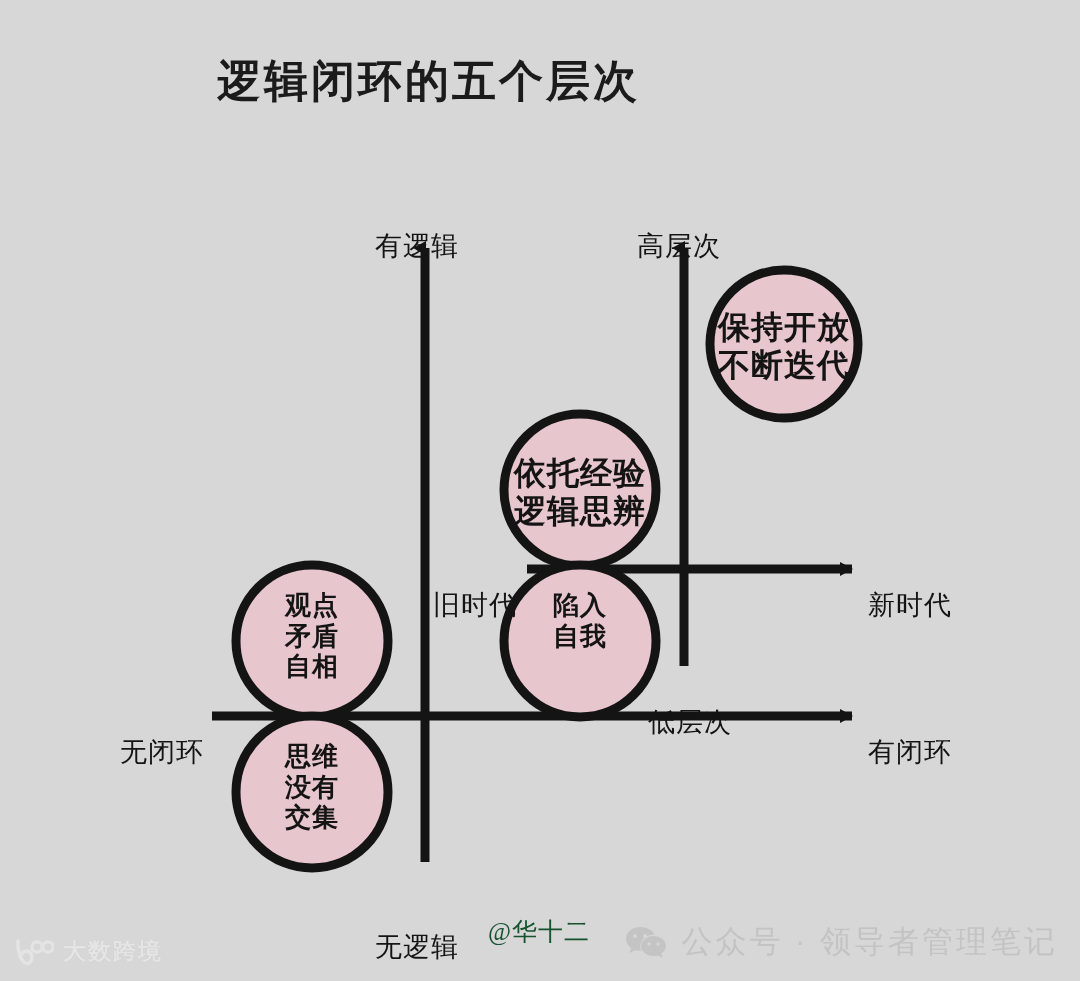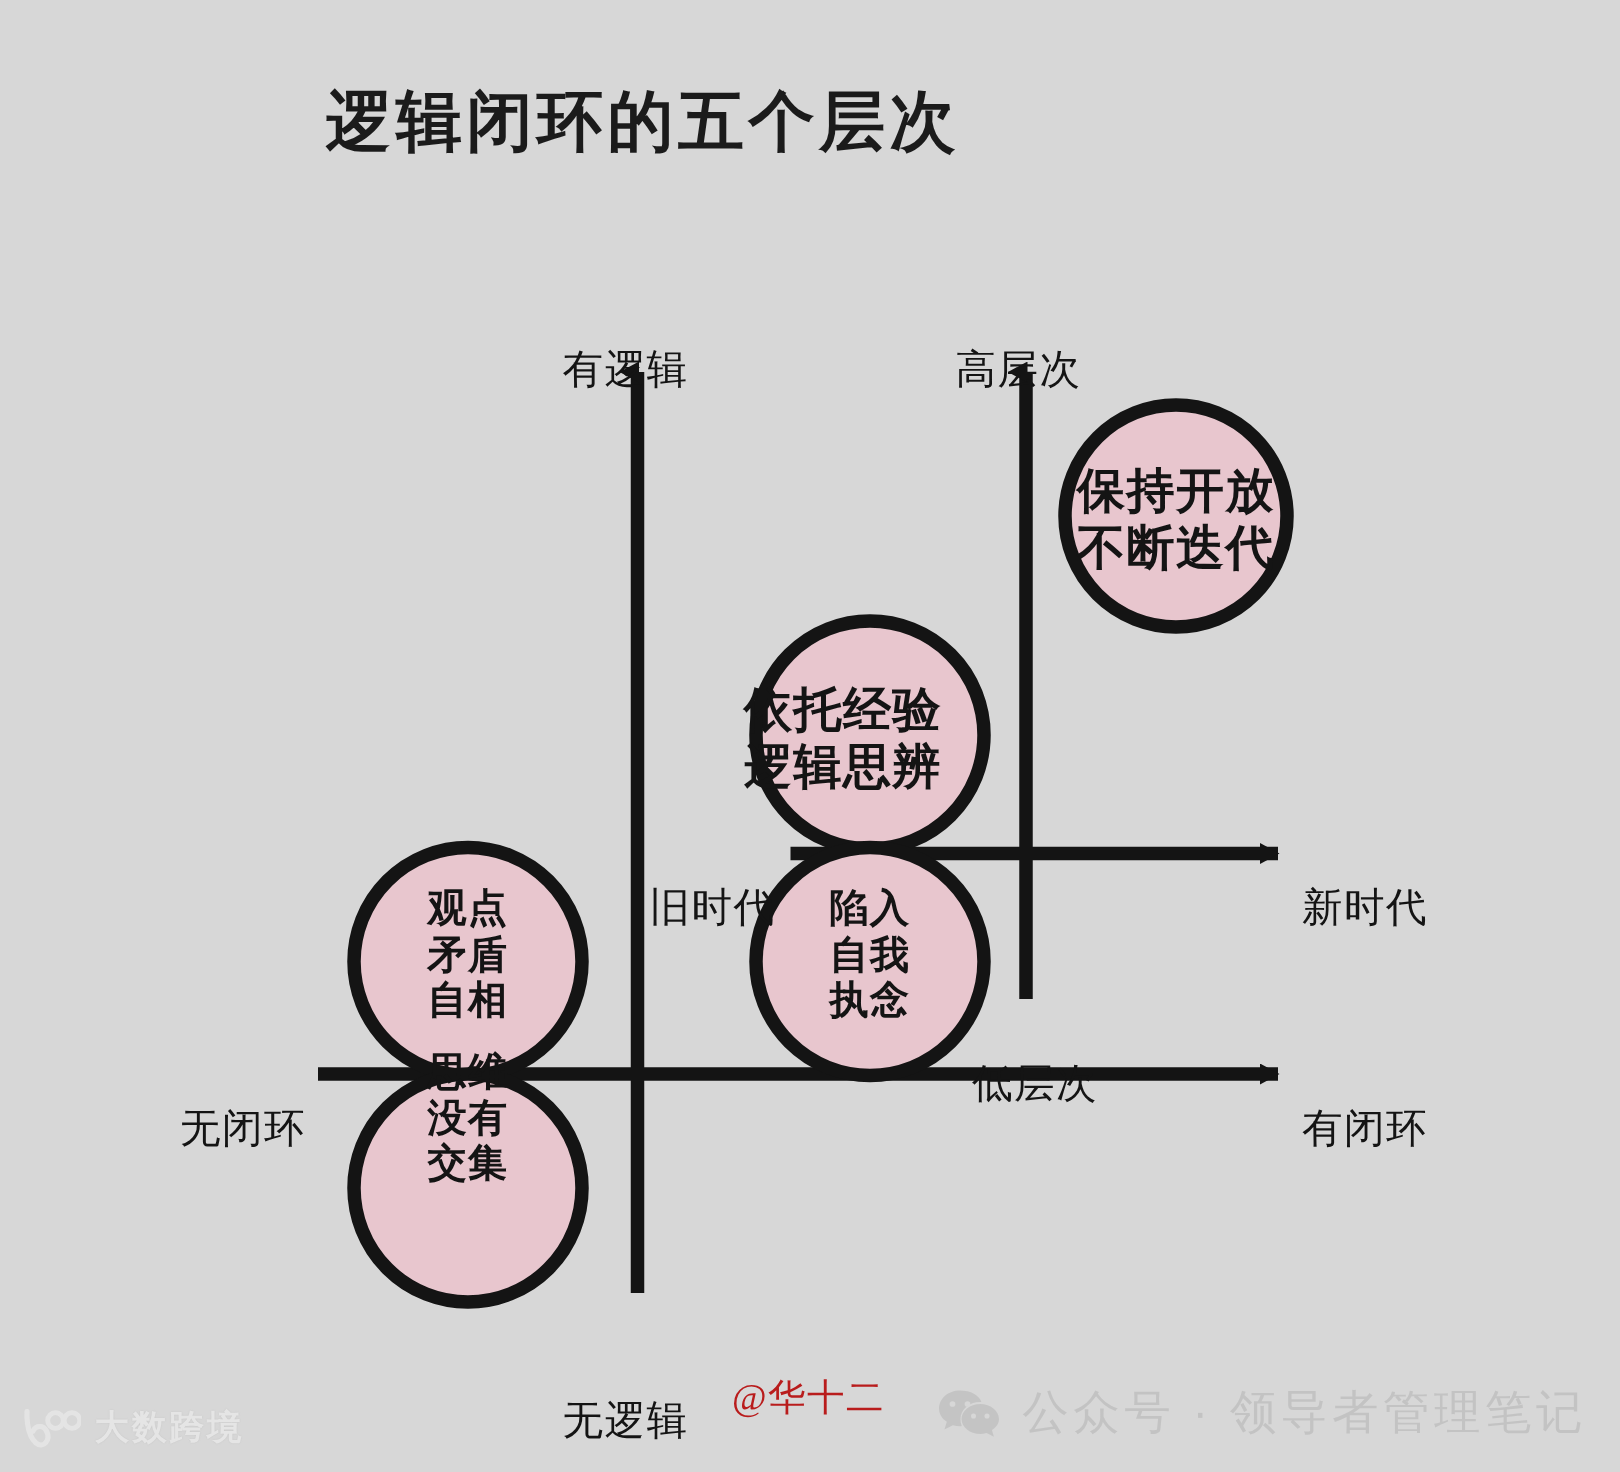--- a/index.html
+++ b/index.html
@@ -168,7 +168,7 @@
     <div>不断迭代</div>
   </div>
 
-  <div class="node-label wide" style="left:462px; top:455px; width:200px;font-family:Liberation Serif, serif;">
+  <div class="node-label wide" style="left:480px; top:455px; width:200px;font-family:Liberation Serif, serif;">
     <div>依托经验</div>
     <div>逻辑思辨</div>
   </div>

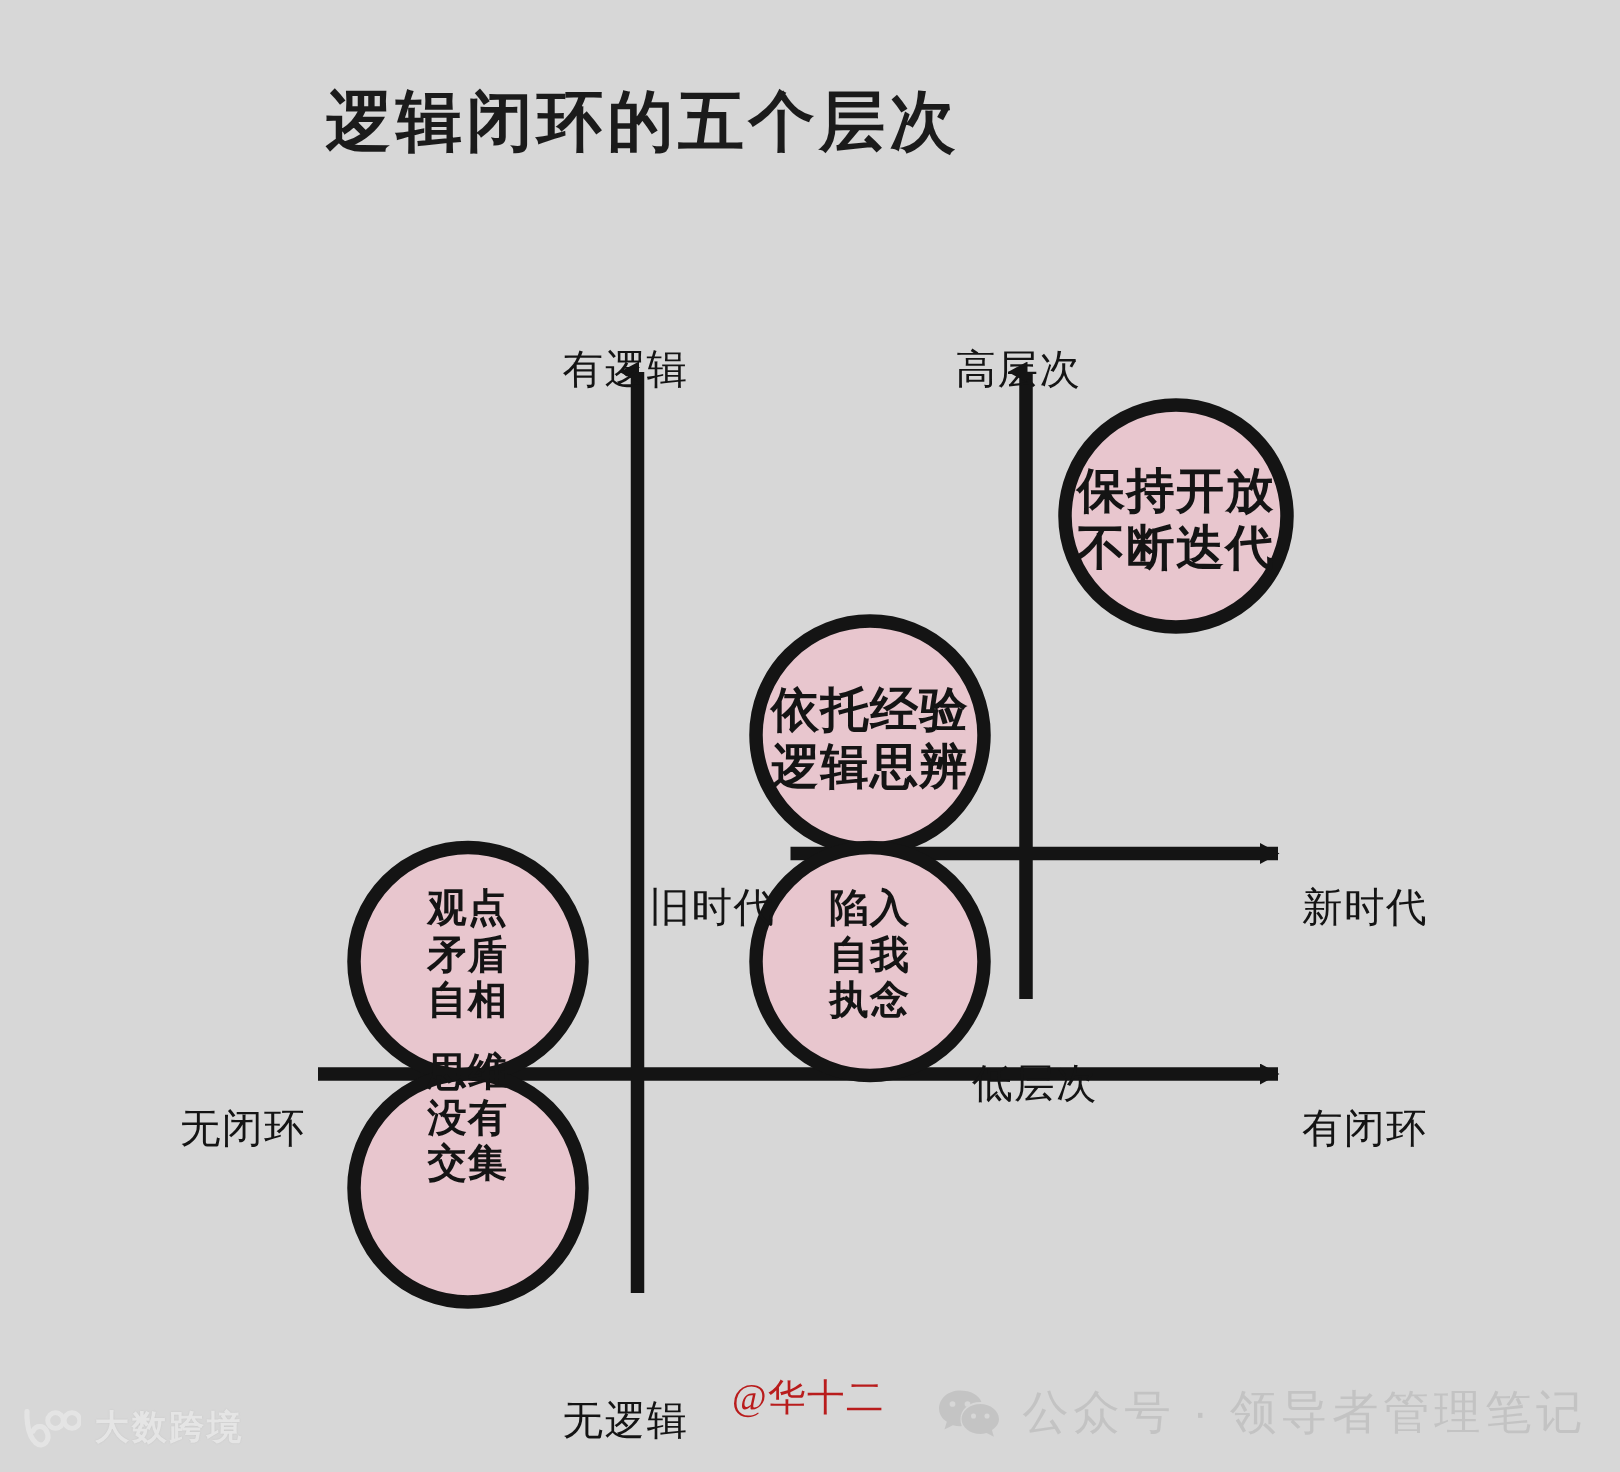--- a/index.html
+++ b/index.html
@@ -176,7 +176,6 @@
   <div class="node-label" style="left:480px; top:591px; width:200px;">
     <div>陷入</div>
     <div>自我</div>
-    <div>执念</div>
   </div>
 
   <div class="node-label" style="left:212px; top:591px; width:200px;">

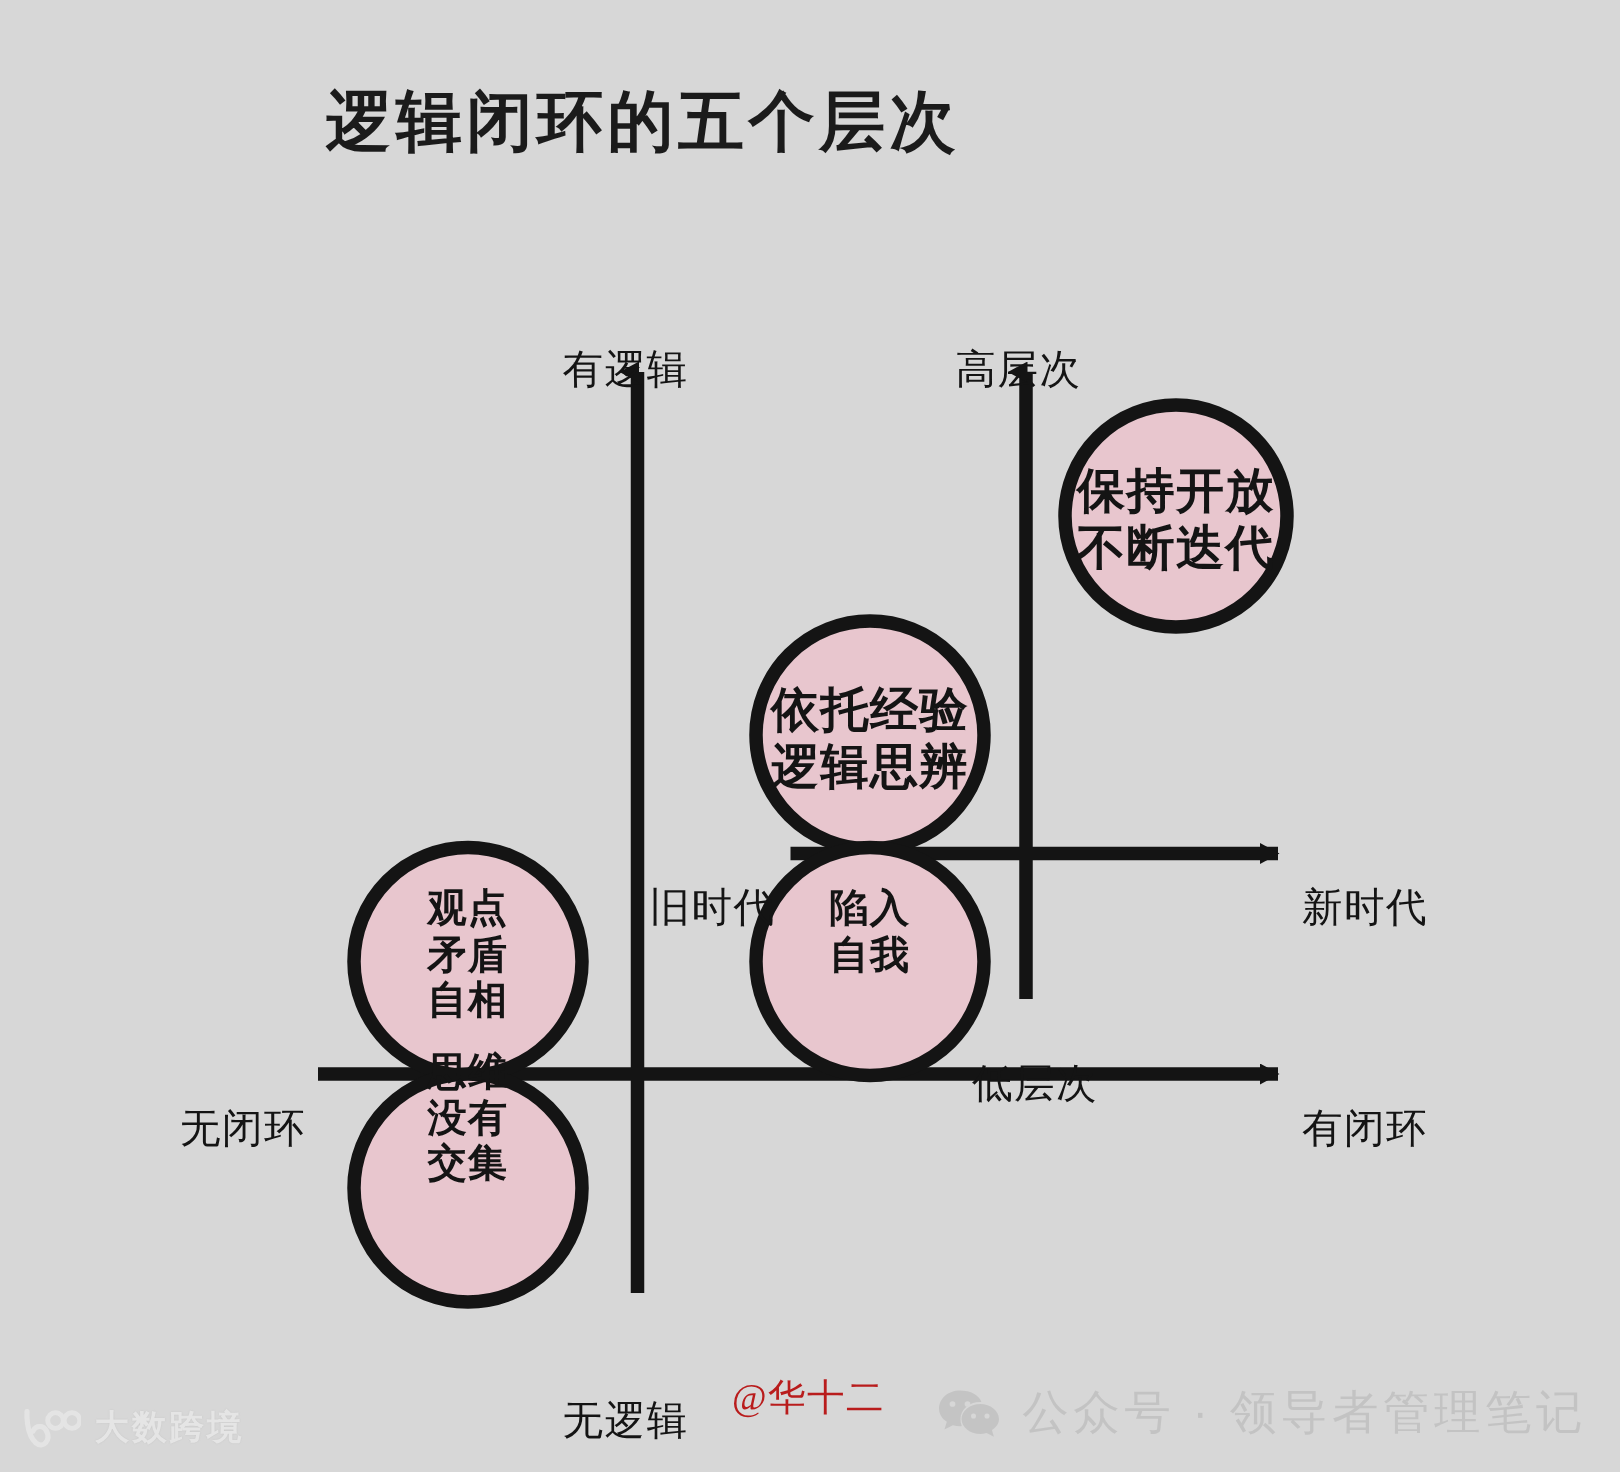--- a/index.html
+++ b/index.html
@@ -184,7 +184,7 @@
     <div>自相</div>
   </div>
 
-  <div class="node-label" style="left:212px; top:700px; width:200px;">
+  <div class="node-label" style="left:212px; top:742px; width:200px;">
     <div>思维</div>
     <div>没有</div>
     <div>交集</div>

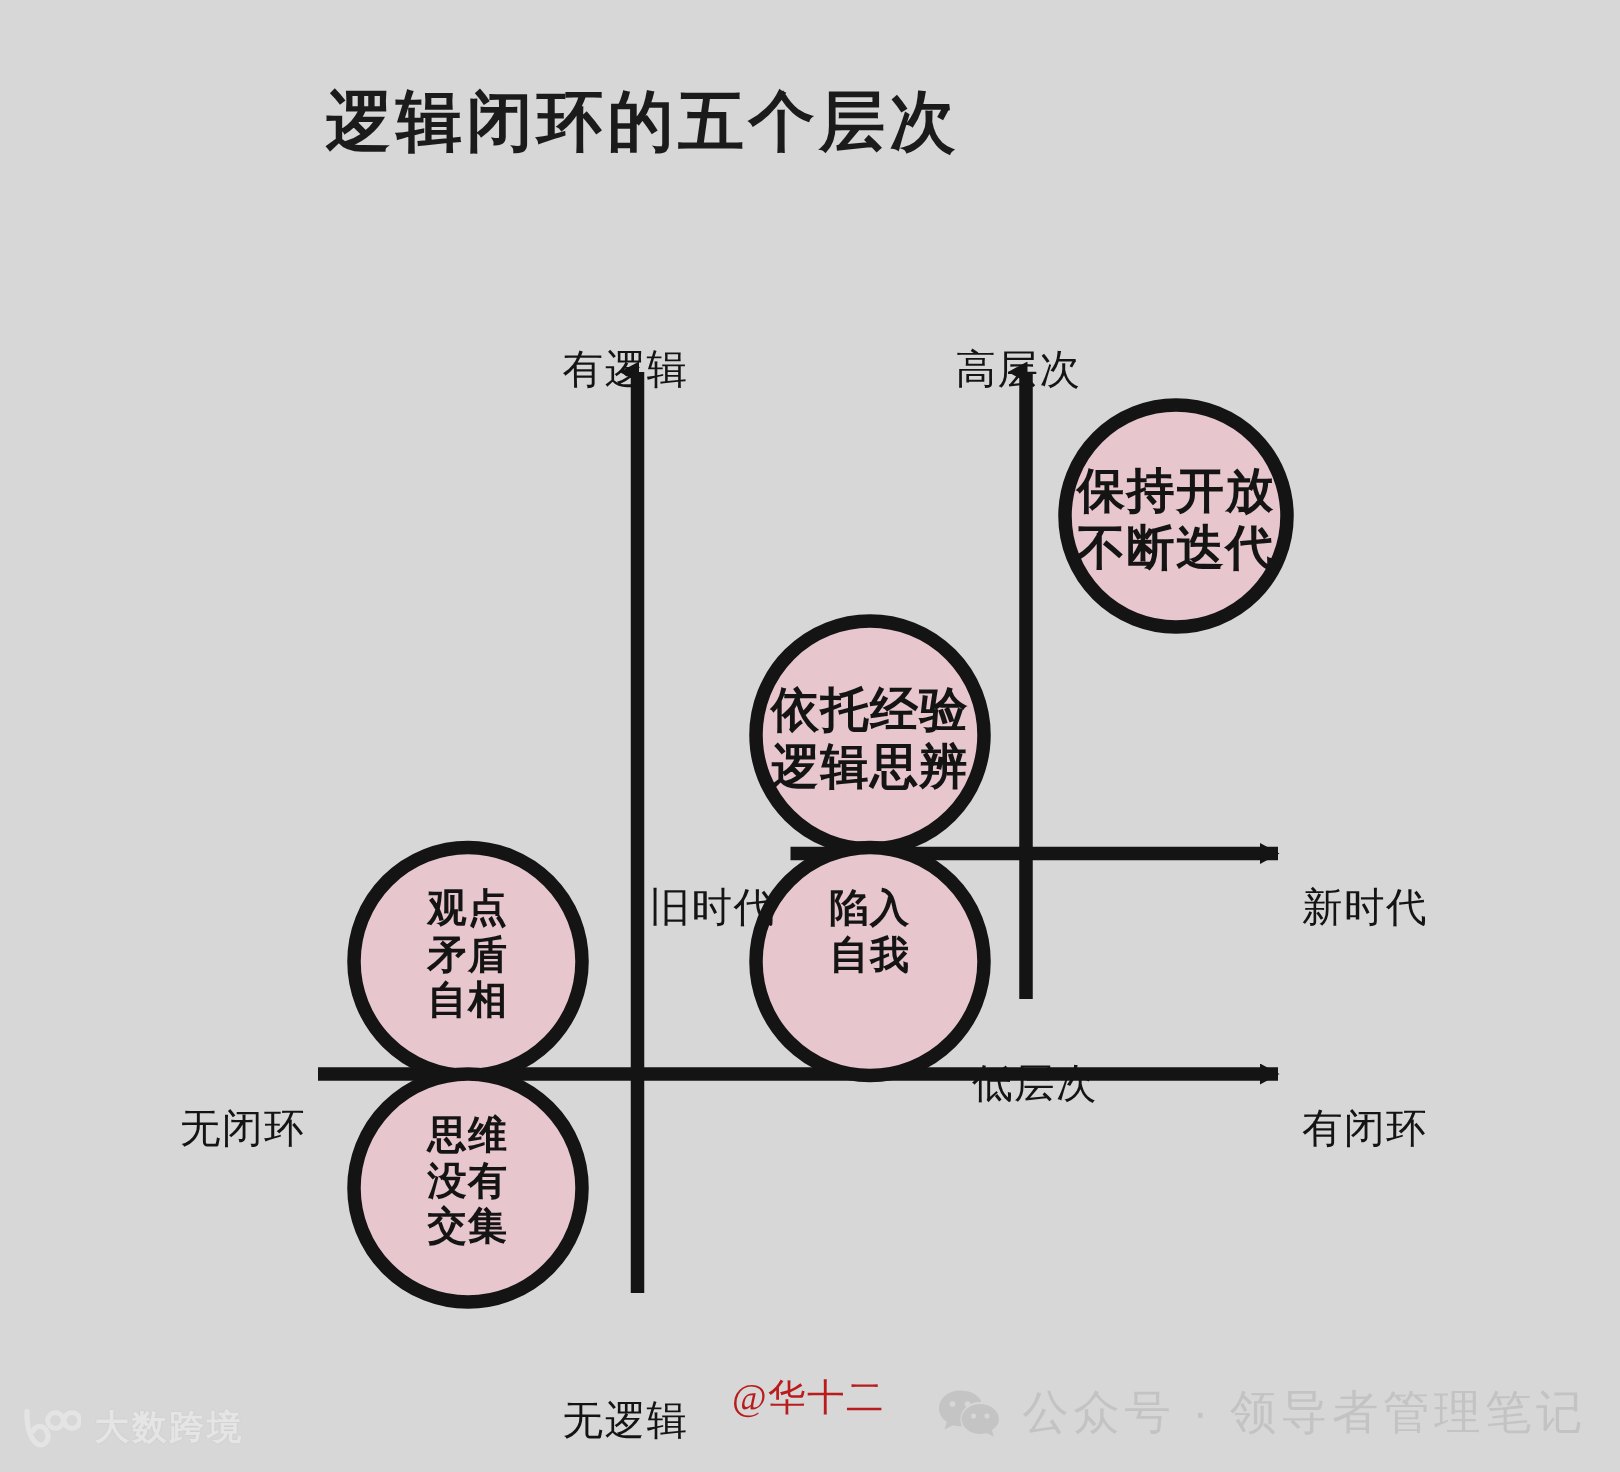--- a/index.html
+++ b/index.html
@@ -74,7 +74,7 @@
   .credit {
     position: absolute;
     font-size: 25px;
-    color: #b91c1c;
+    color: #14532d;
     letter-spacing: 1px;
     white-space: nowrap;
     font-family: "Liberation Serif", "DejaVu Serif", serif;

